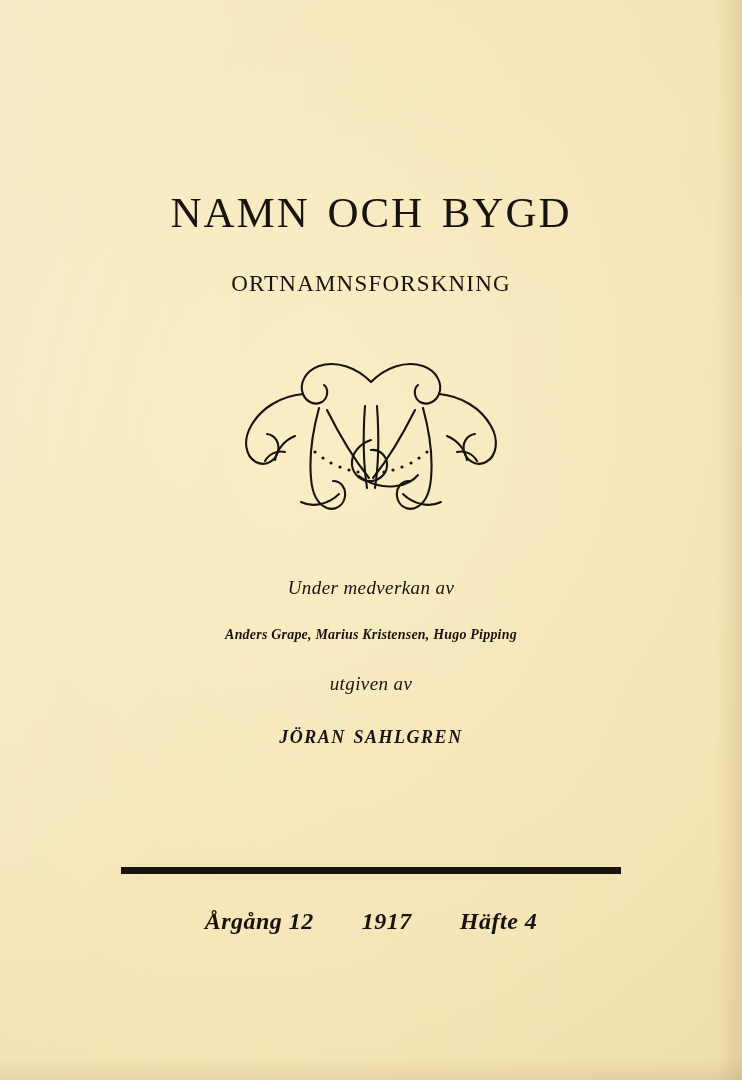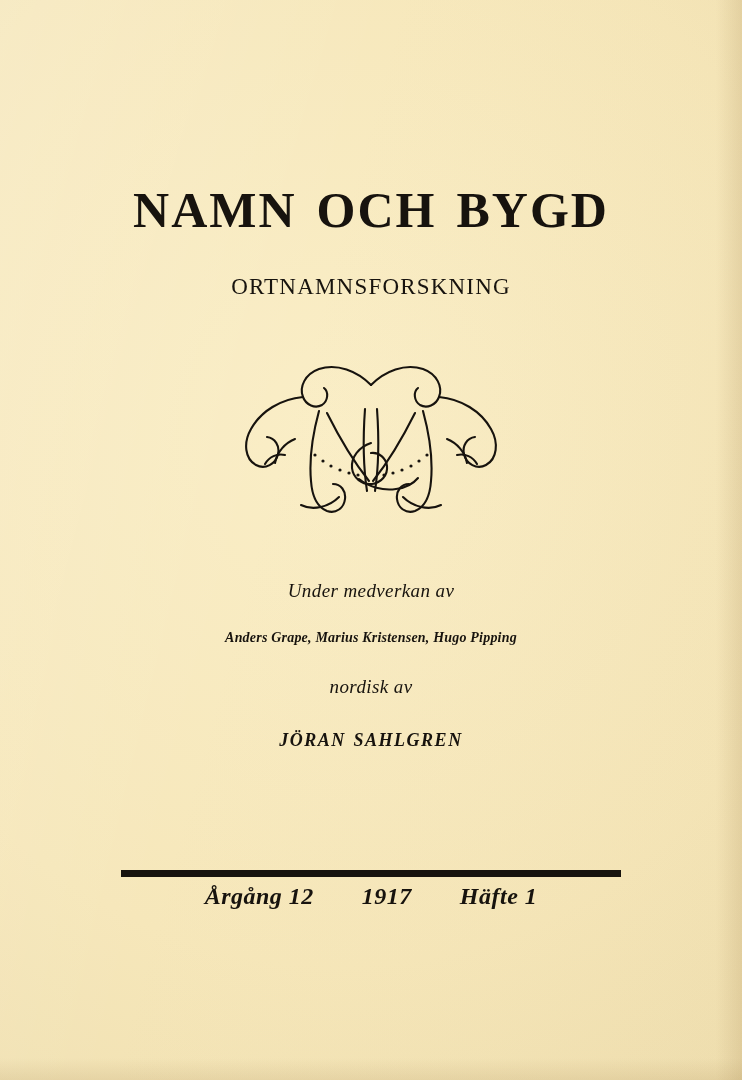--- a/index.html
+++ b/index.html
@@ -47,11 +47,11 @@
   }
 
   .main-title {
-    margin: 0;
+    margin: 8px;
     padding-top: 166px;
     font-family: "Liberation Serif", serif;
-    font-weight: bold;
-    font-size: 72px;
+    font-weight: normal;
+    font-size: 62px;
     line-height: 1.04;
     letter-spacing: 2px;
     white-space: nowrap;

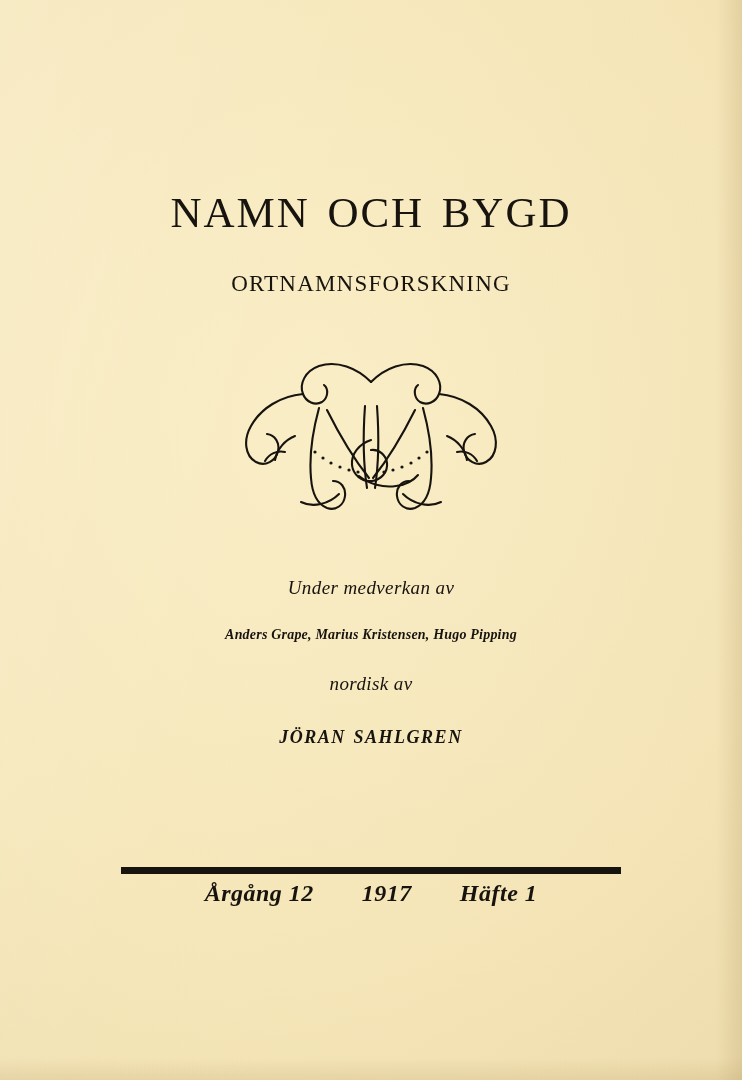--- a/index.html
+++ b/index.html
@@ -204,7 +204,7 @@
   <div class="credits">
     <p class="credits-line">Under medverkan av</p>
     <p class="credits-line contributors">Anders Grape, Marius Kristensen, Hugo Pipping</p>
-    <p class="credits-line utgiven">nordisk av</p>
+    <p class="credits-line utgiven">utgiven av</p>
     <p class="credits-line editor">Jöran Sahlgren</p>
   </div>
 

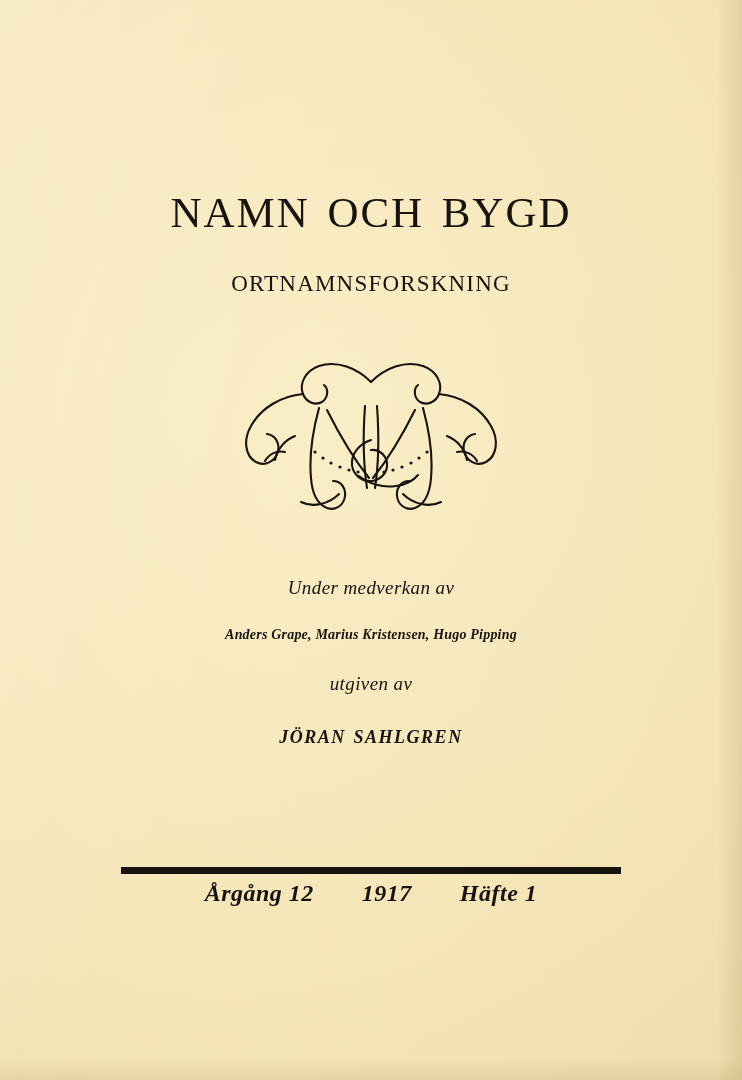--- a/index.html
+++ b/index.html
@@ -131,7 +131,7 @@
   }
 
   .issue-line {
-    padding-top: 6px;
+    padding-top: 34px;
     font-size: 24px;
     font-style: italic;
     font-weight: bold;

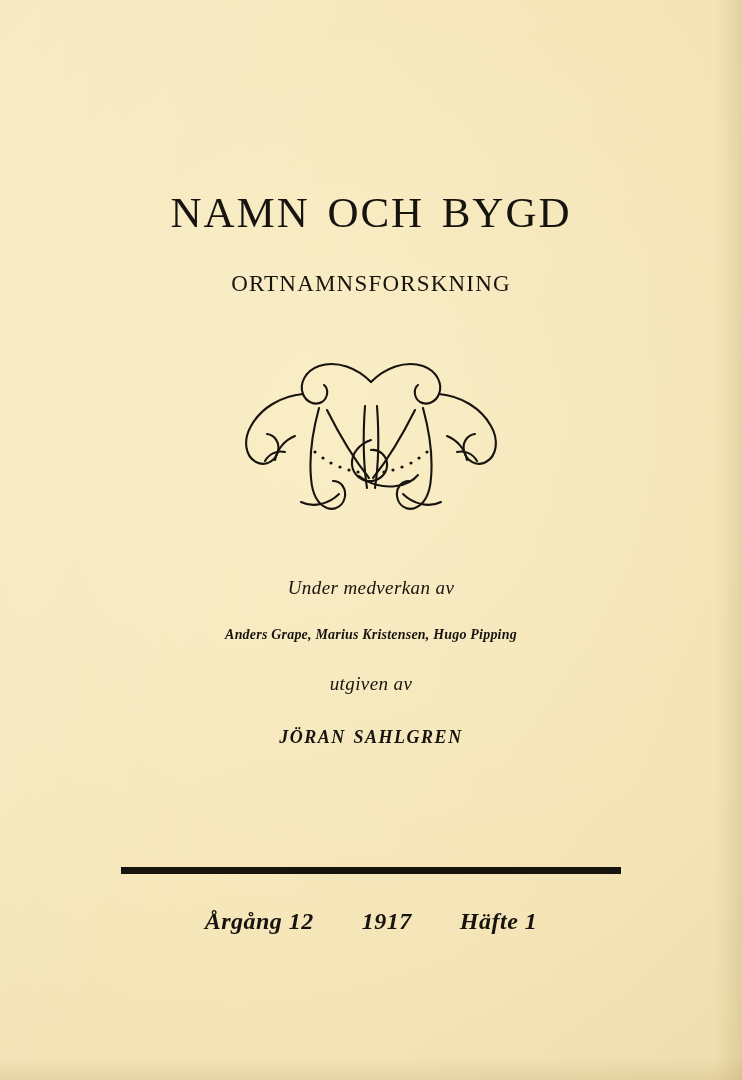--- a/index.html
+++ b/index.html
@@ -213,7 +213,7 @@
   <div class="issue-line">
     <span>Årgång 12</span>
     <span>1917</span>
-    <span>Häfte 1</span>
+    <span>Häfte 4</span>
   </div>
 
 </div>

